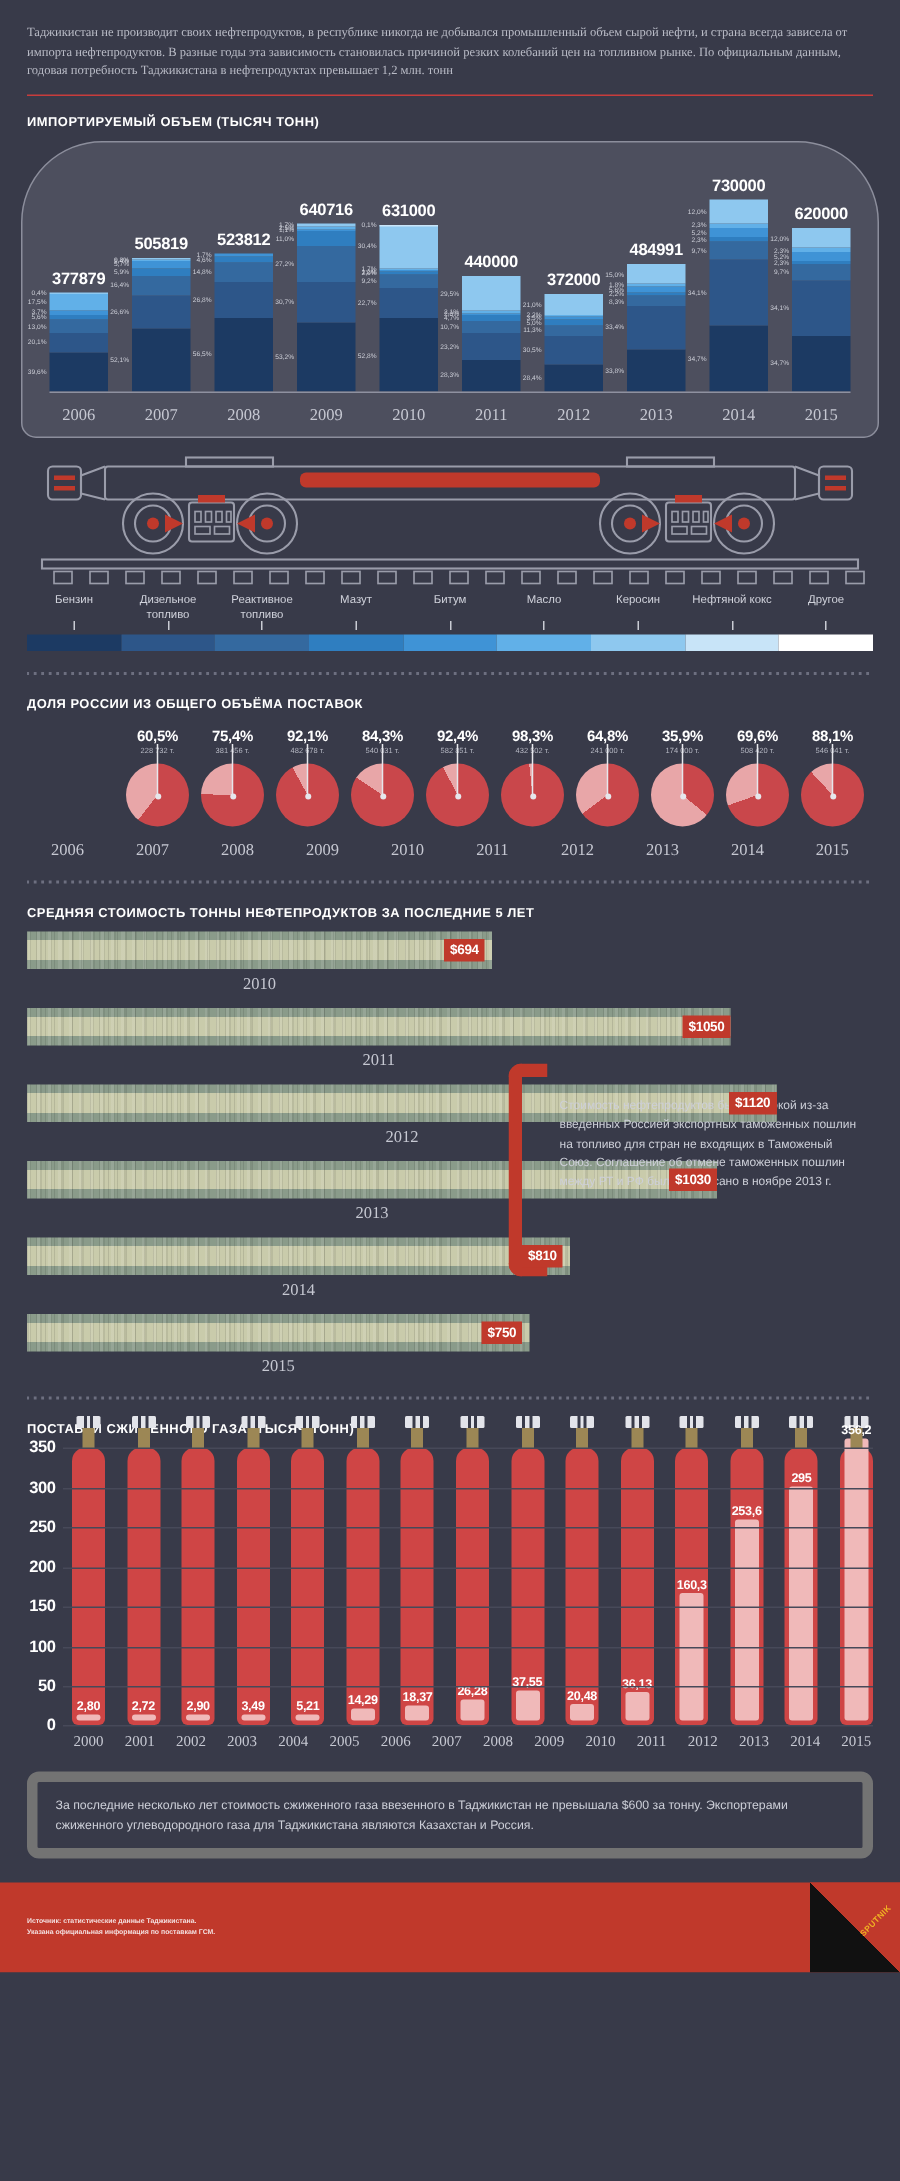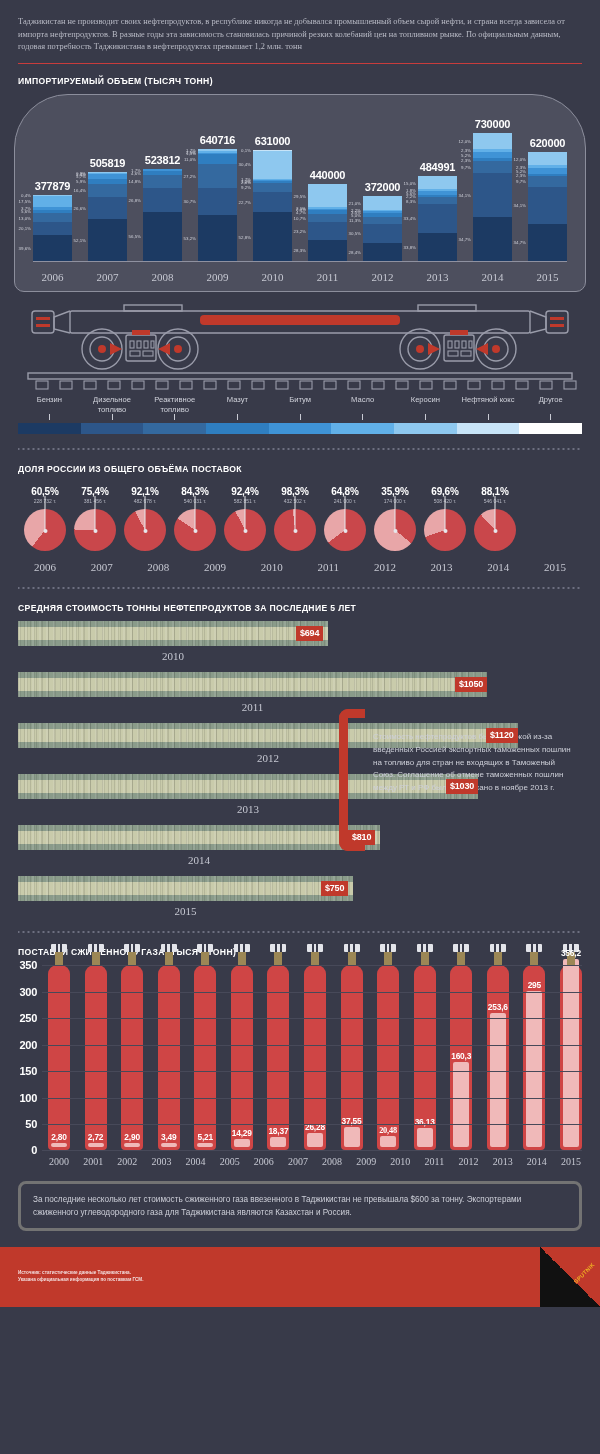--- a/index.html
+++ b/index.html
@@ -131,7 +131,7 @@
   }
 
   
-  .pierow{display:flex;justify-content:flex-start;margin:12px 20px 0 20px;}
+  .pierow{display:flex;justify-content:flex-end;margin:12px 20px 0 20px;}
   .piecell{width:50px;text-align:center;position:relative;}
   .pie-pct{font-size:10px;font-weight:bold;color:#ffffff;letter-spacing:-.2px;}
   .pie-tons{font-size:5px;color:#b7b9c4;margin-top:1px;}

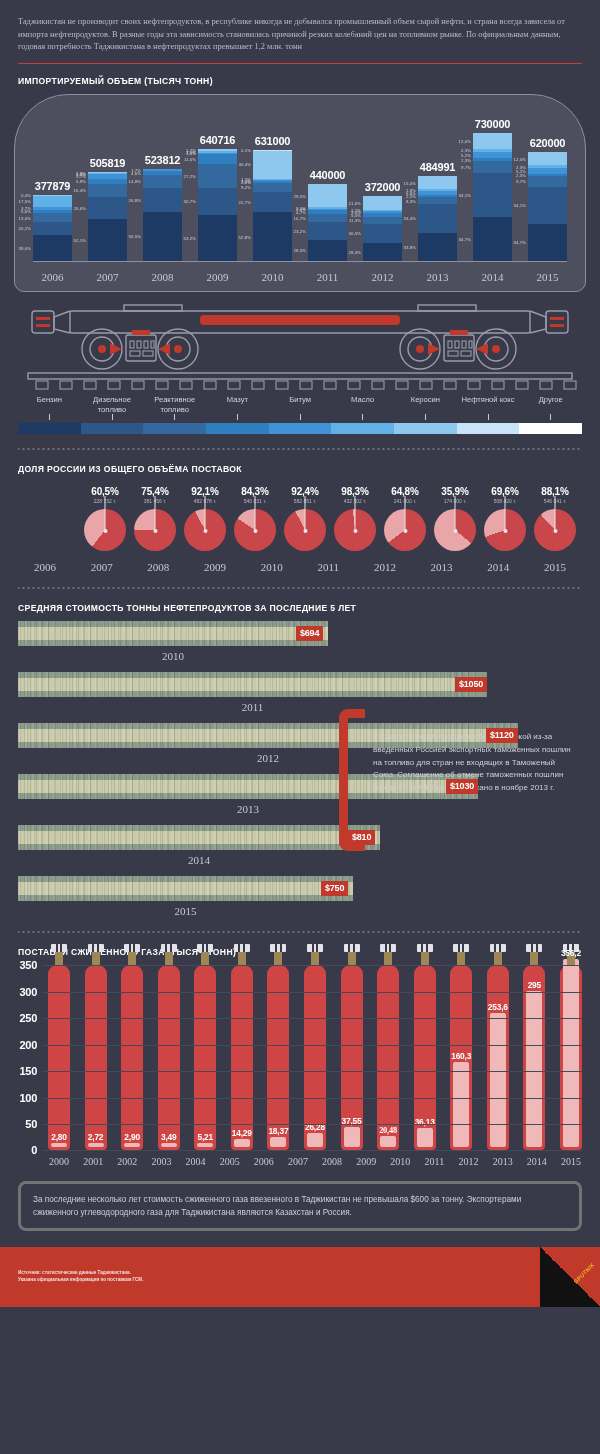--- a/index.html
+++ b/index.html
@@ -925,7 +925,7 @@
             <div class="cyl-fill" style="height: 11px;"></div>
             <div class="cyl-neck"></div>
             <div class="cyl-cap"></div>
-            <div class="cyl-val" style="bottom: 15px; font-family: Liberation Serif, serif;">20,48</div>
+            <div class="cyl-val" style="bottom: 15px;">20,48</div>
           </div>
           <div class="cyl">
             <div class="cyl-body"></div>

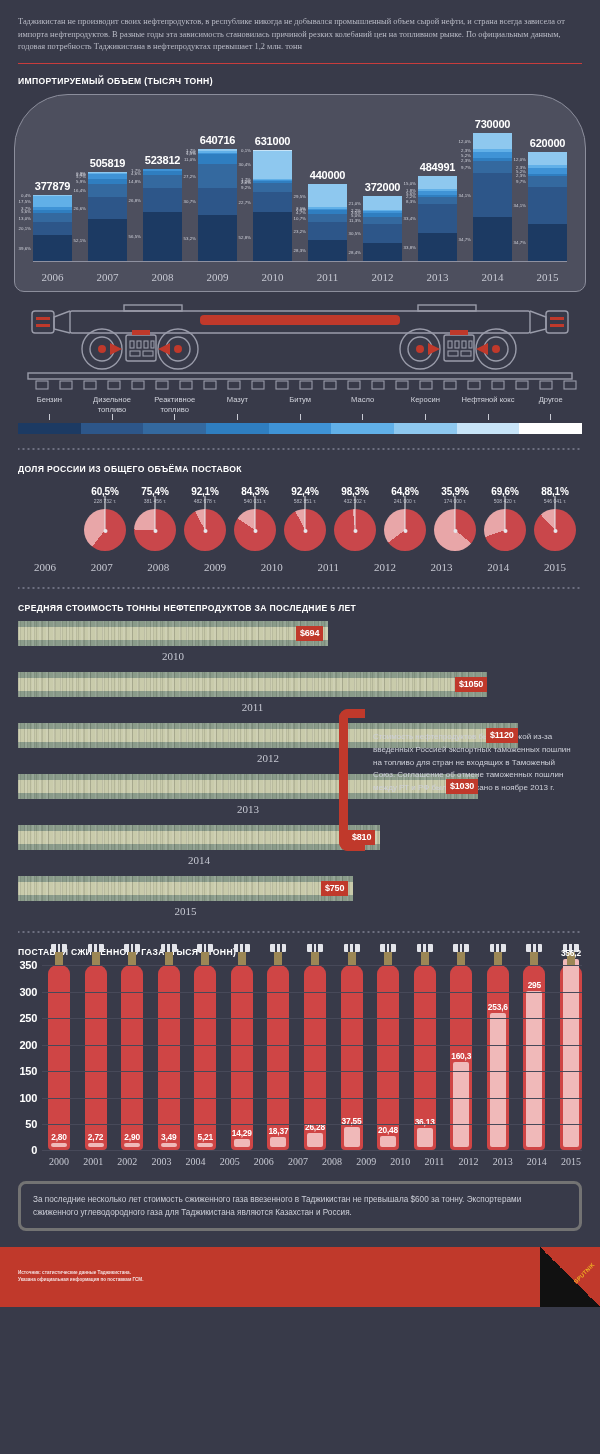--- a/index.html
+++ b/index.html
@@ -253,7 +253,7 @@
   
   .note{
     margin:14px 18px 0 18px;
-    border:3px solid #737373;
+    border:7px solid #737373;
     border-radius:8px;
     padding:9px 12px;
     font-size:8.2px;line-height:13px;color:#cdcfd8;

